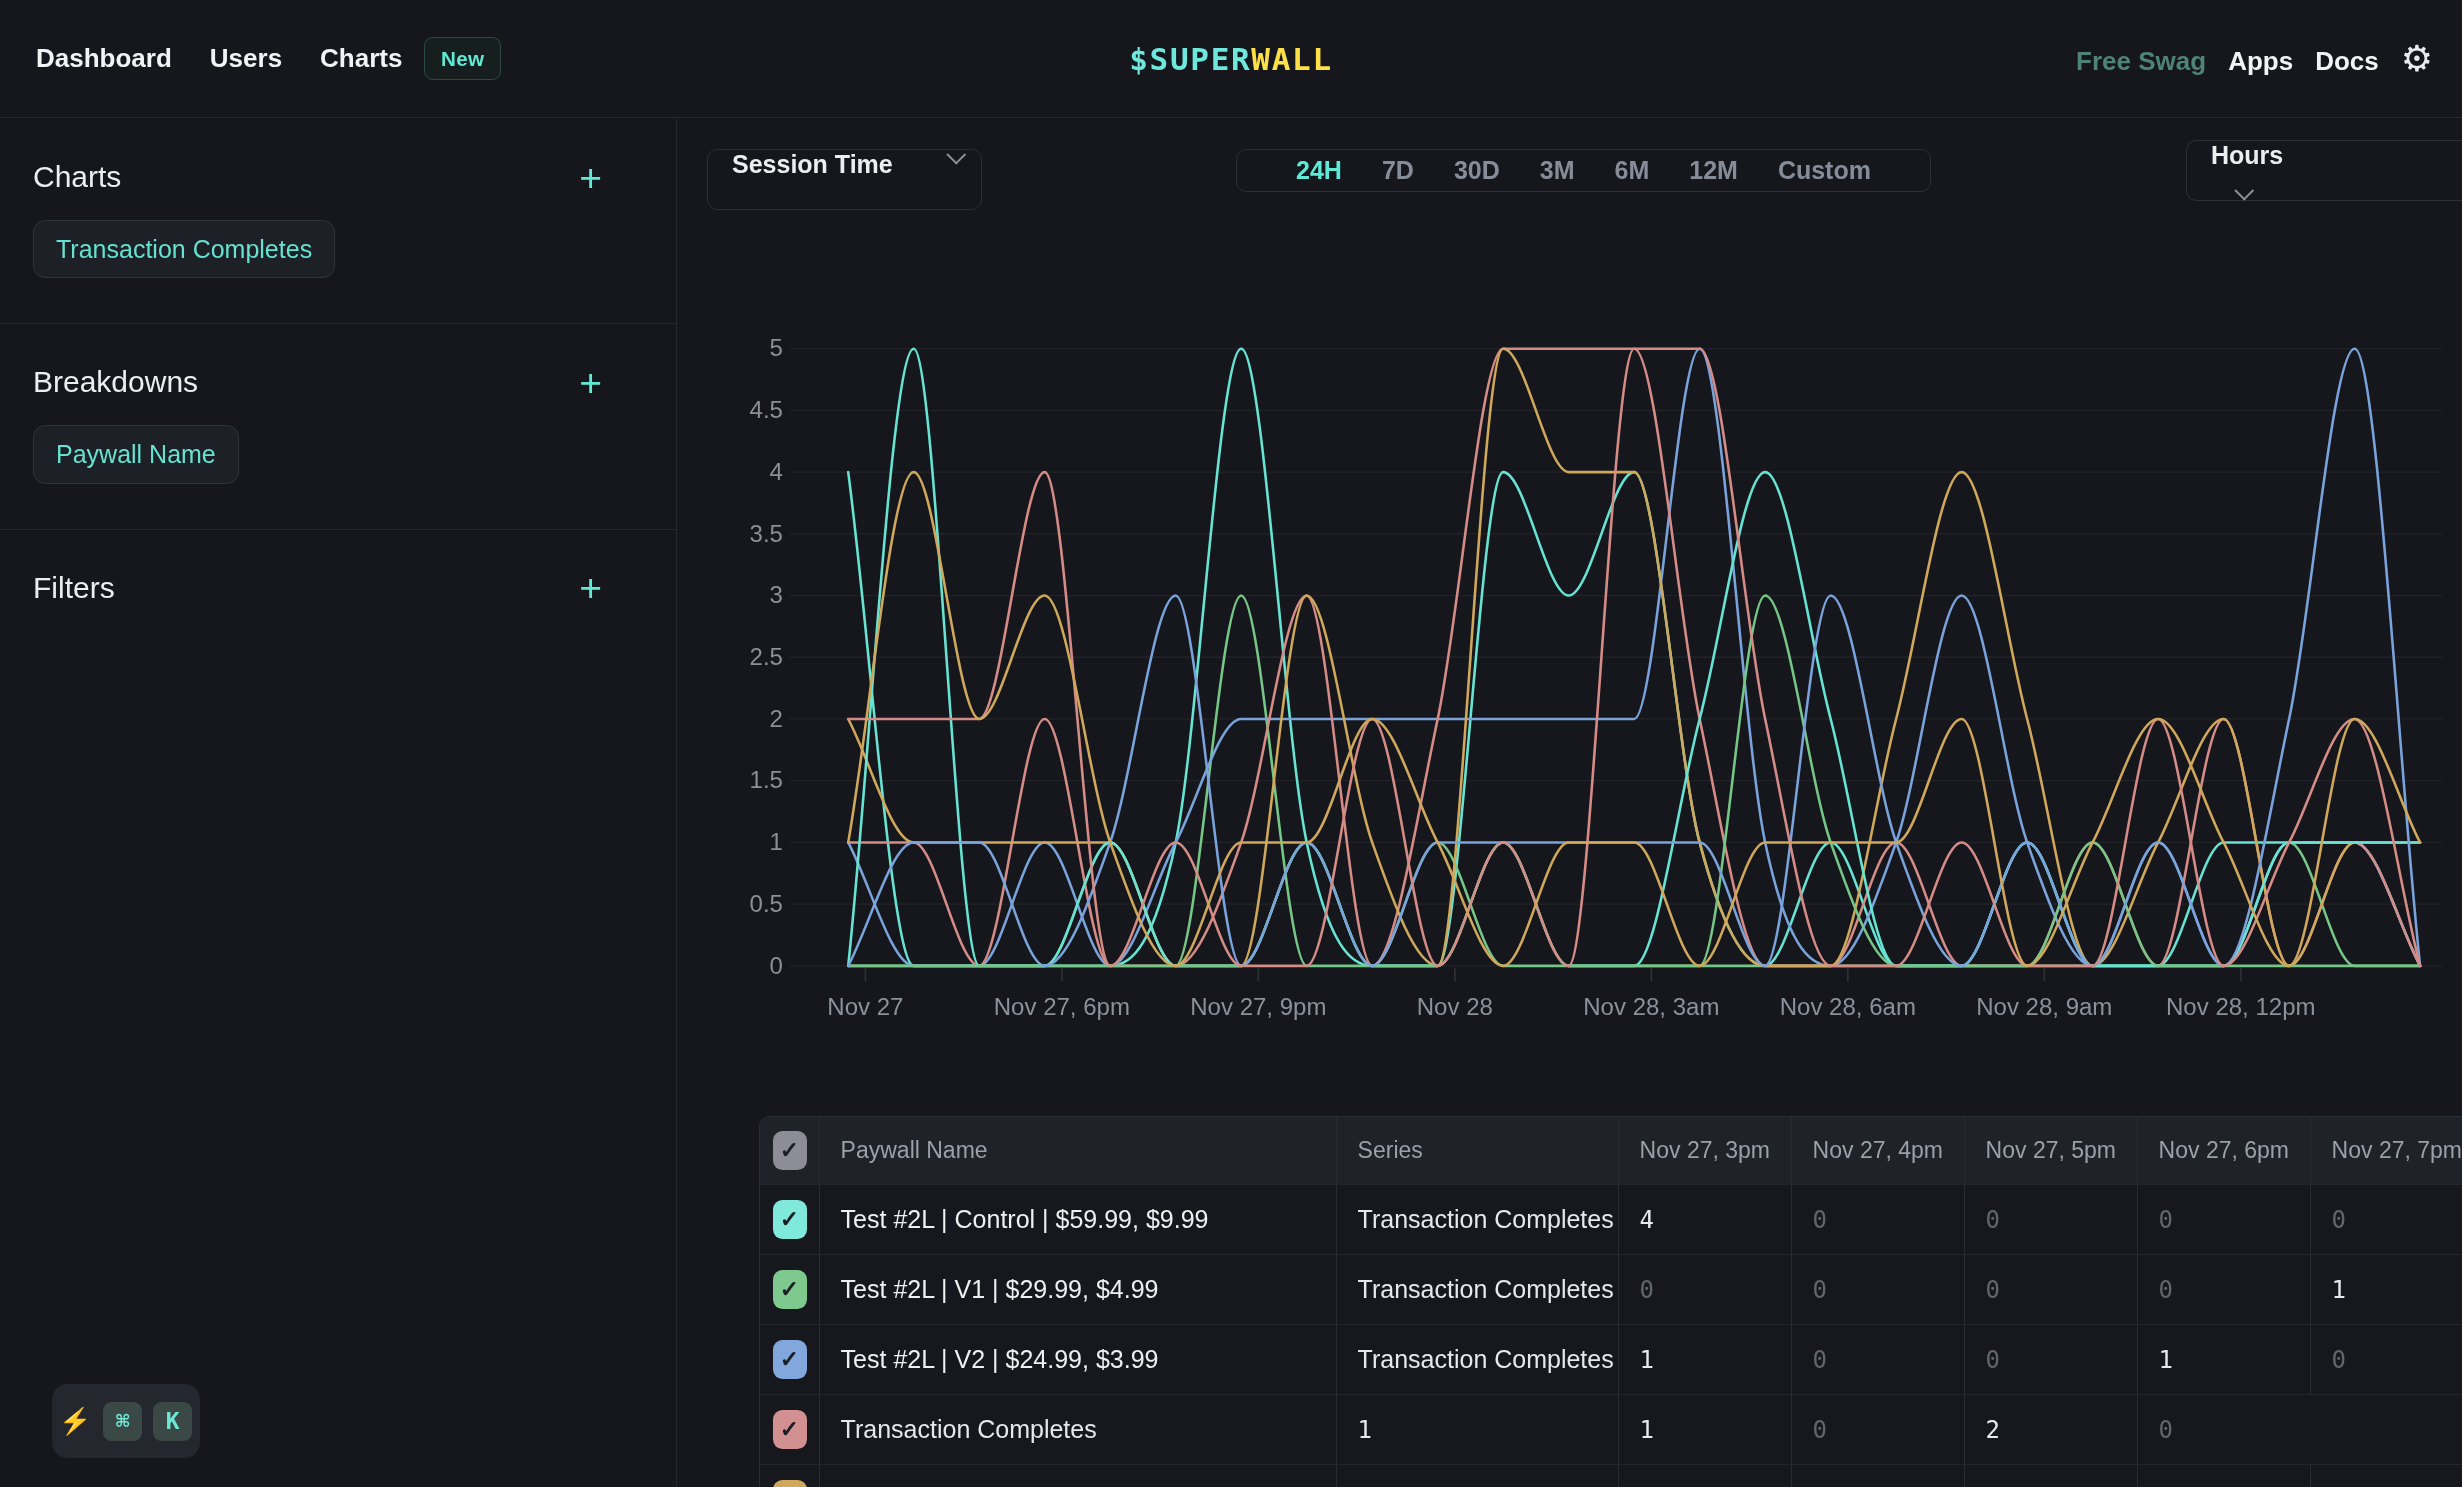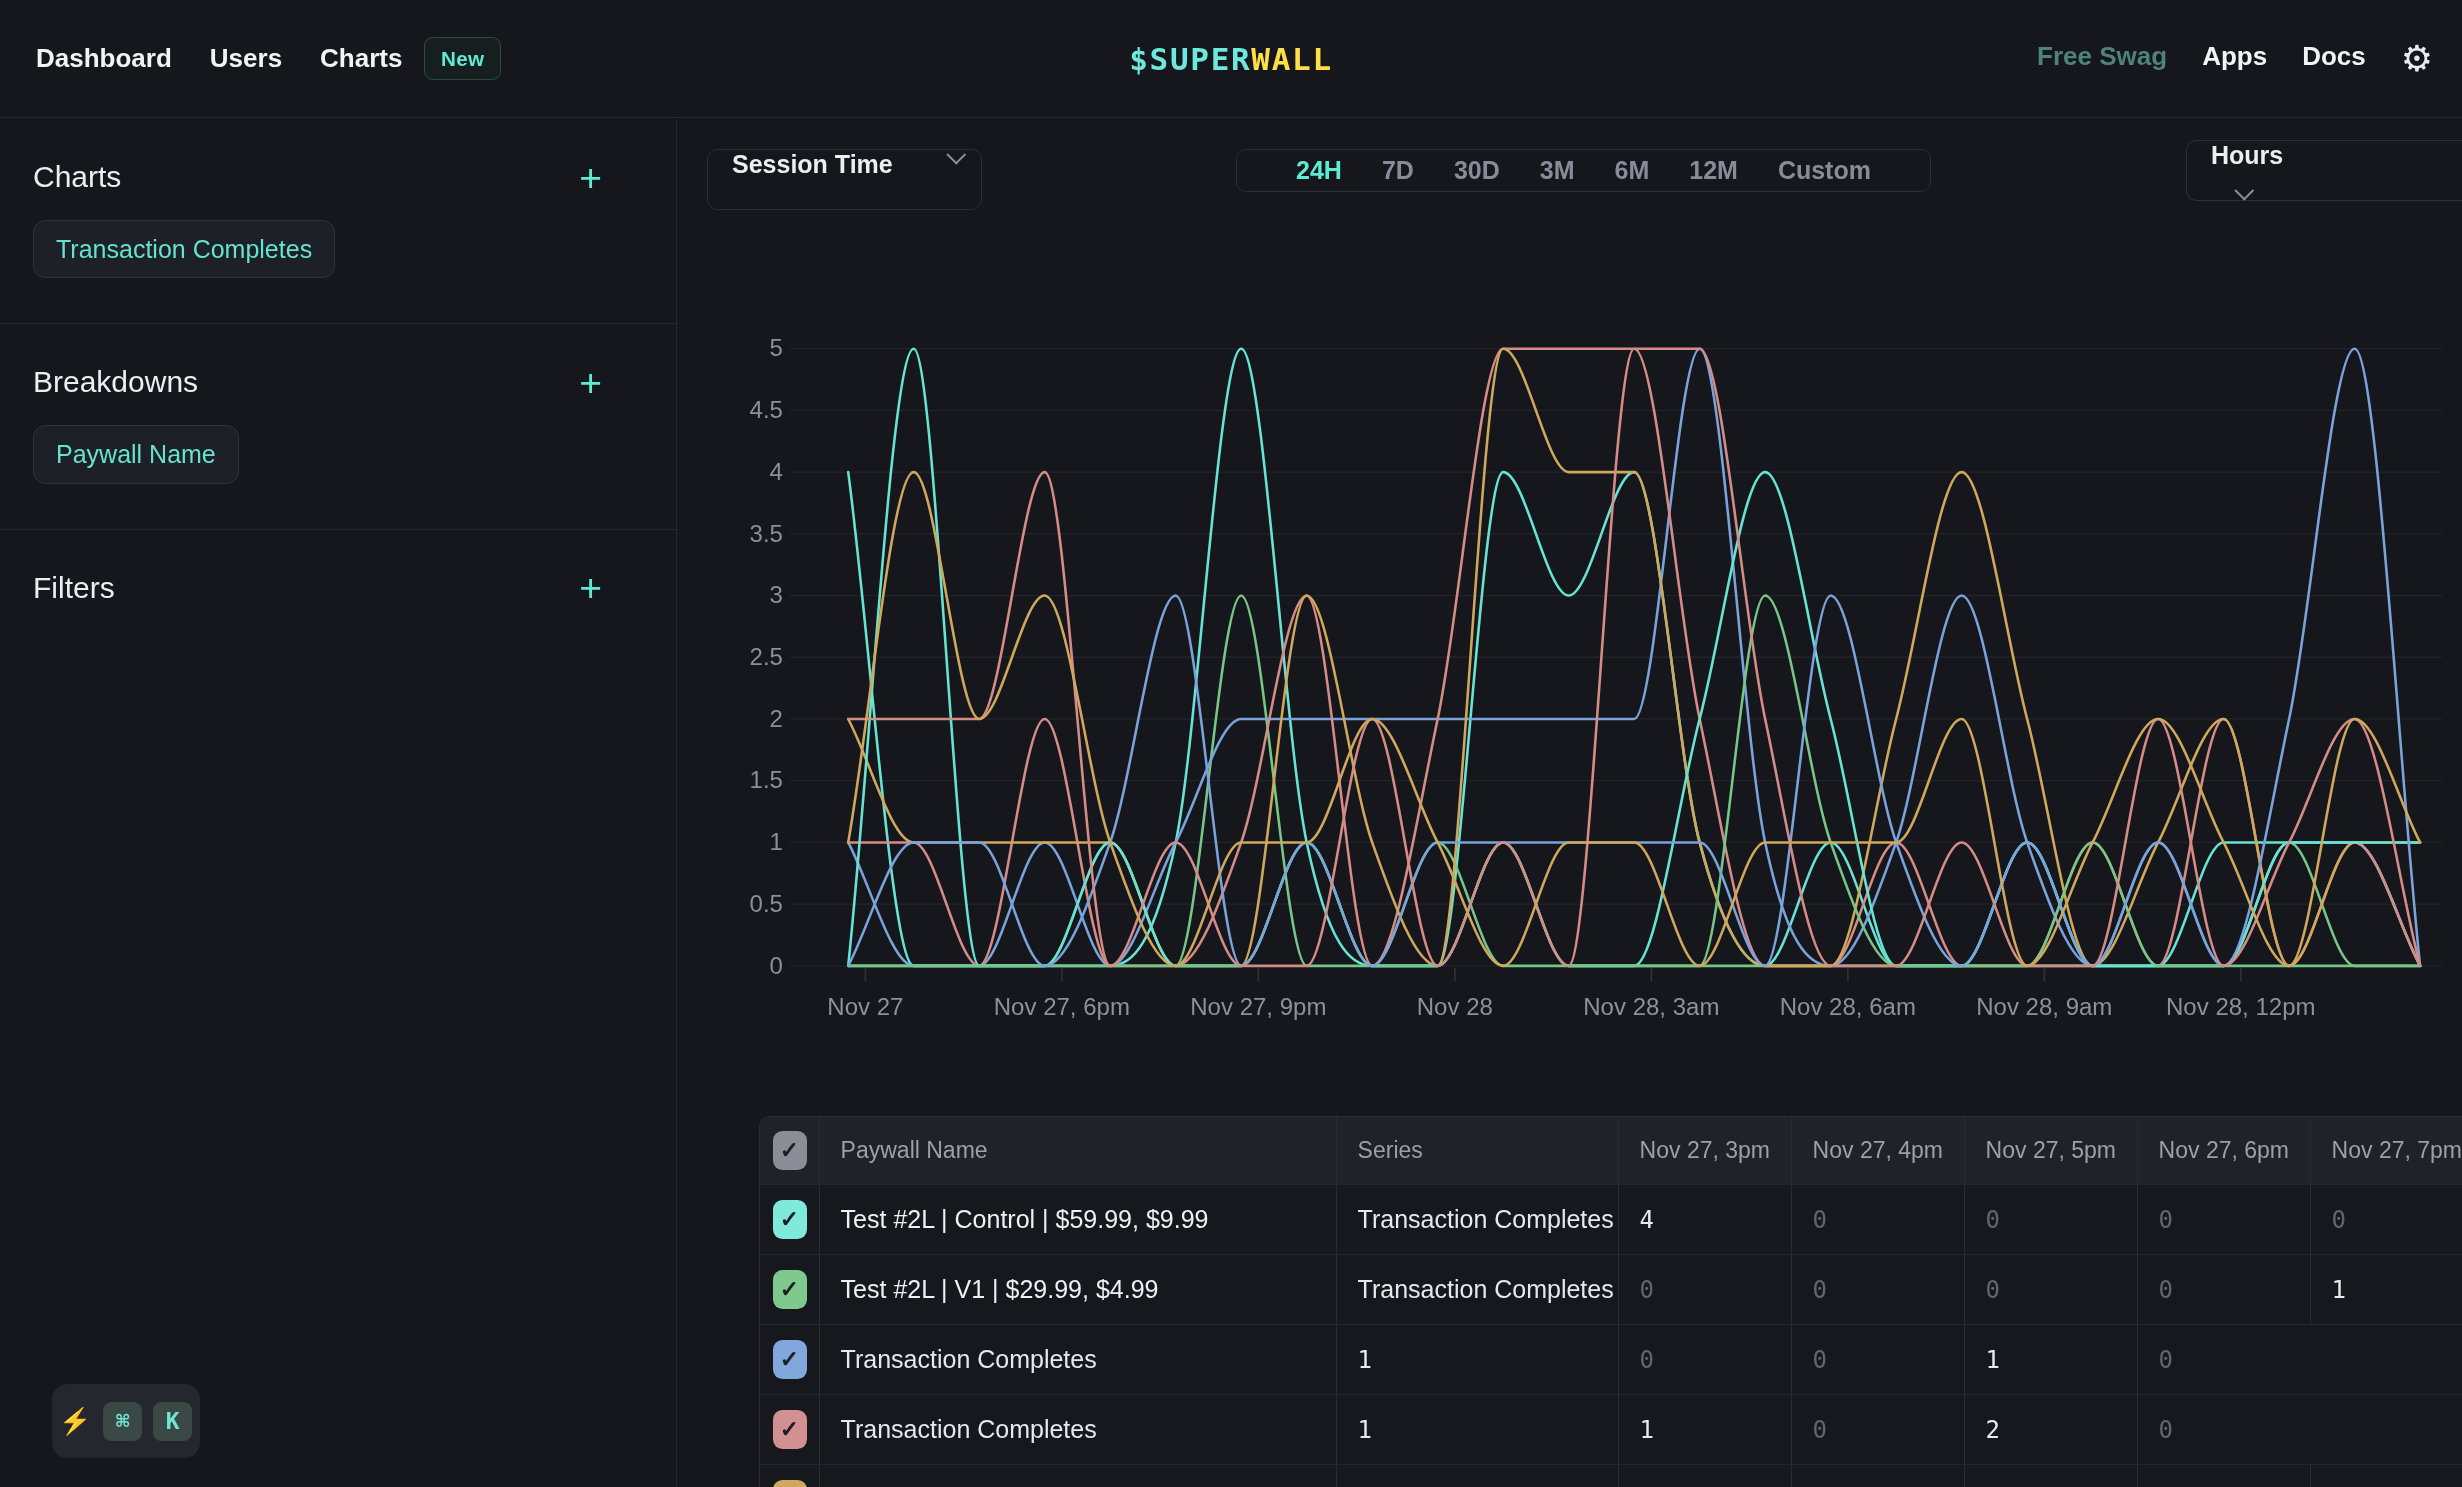--- a/index.html
+++ b/index.html
@@ -31,7 +31,7 @@
   }
   .logo .accent { color:#6ee7dc; }
   .logo .rest { color:#fde047; }
-  .nav-right { margin-left:auto; display:flex; align-items:flex-start; gap:35px; padding-right:29px; }
+  .nav-right { margin-left:auto; display:flex; align-items:flex-end; gap:22px; padding-right:29px; }
   .nav-freeswag { font-size:26px; font-weight:700; color:#4e837a; }
   .gear { font-size:36px; color:#e9ebee; line-height:1; cursor:pointer; }
 

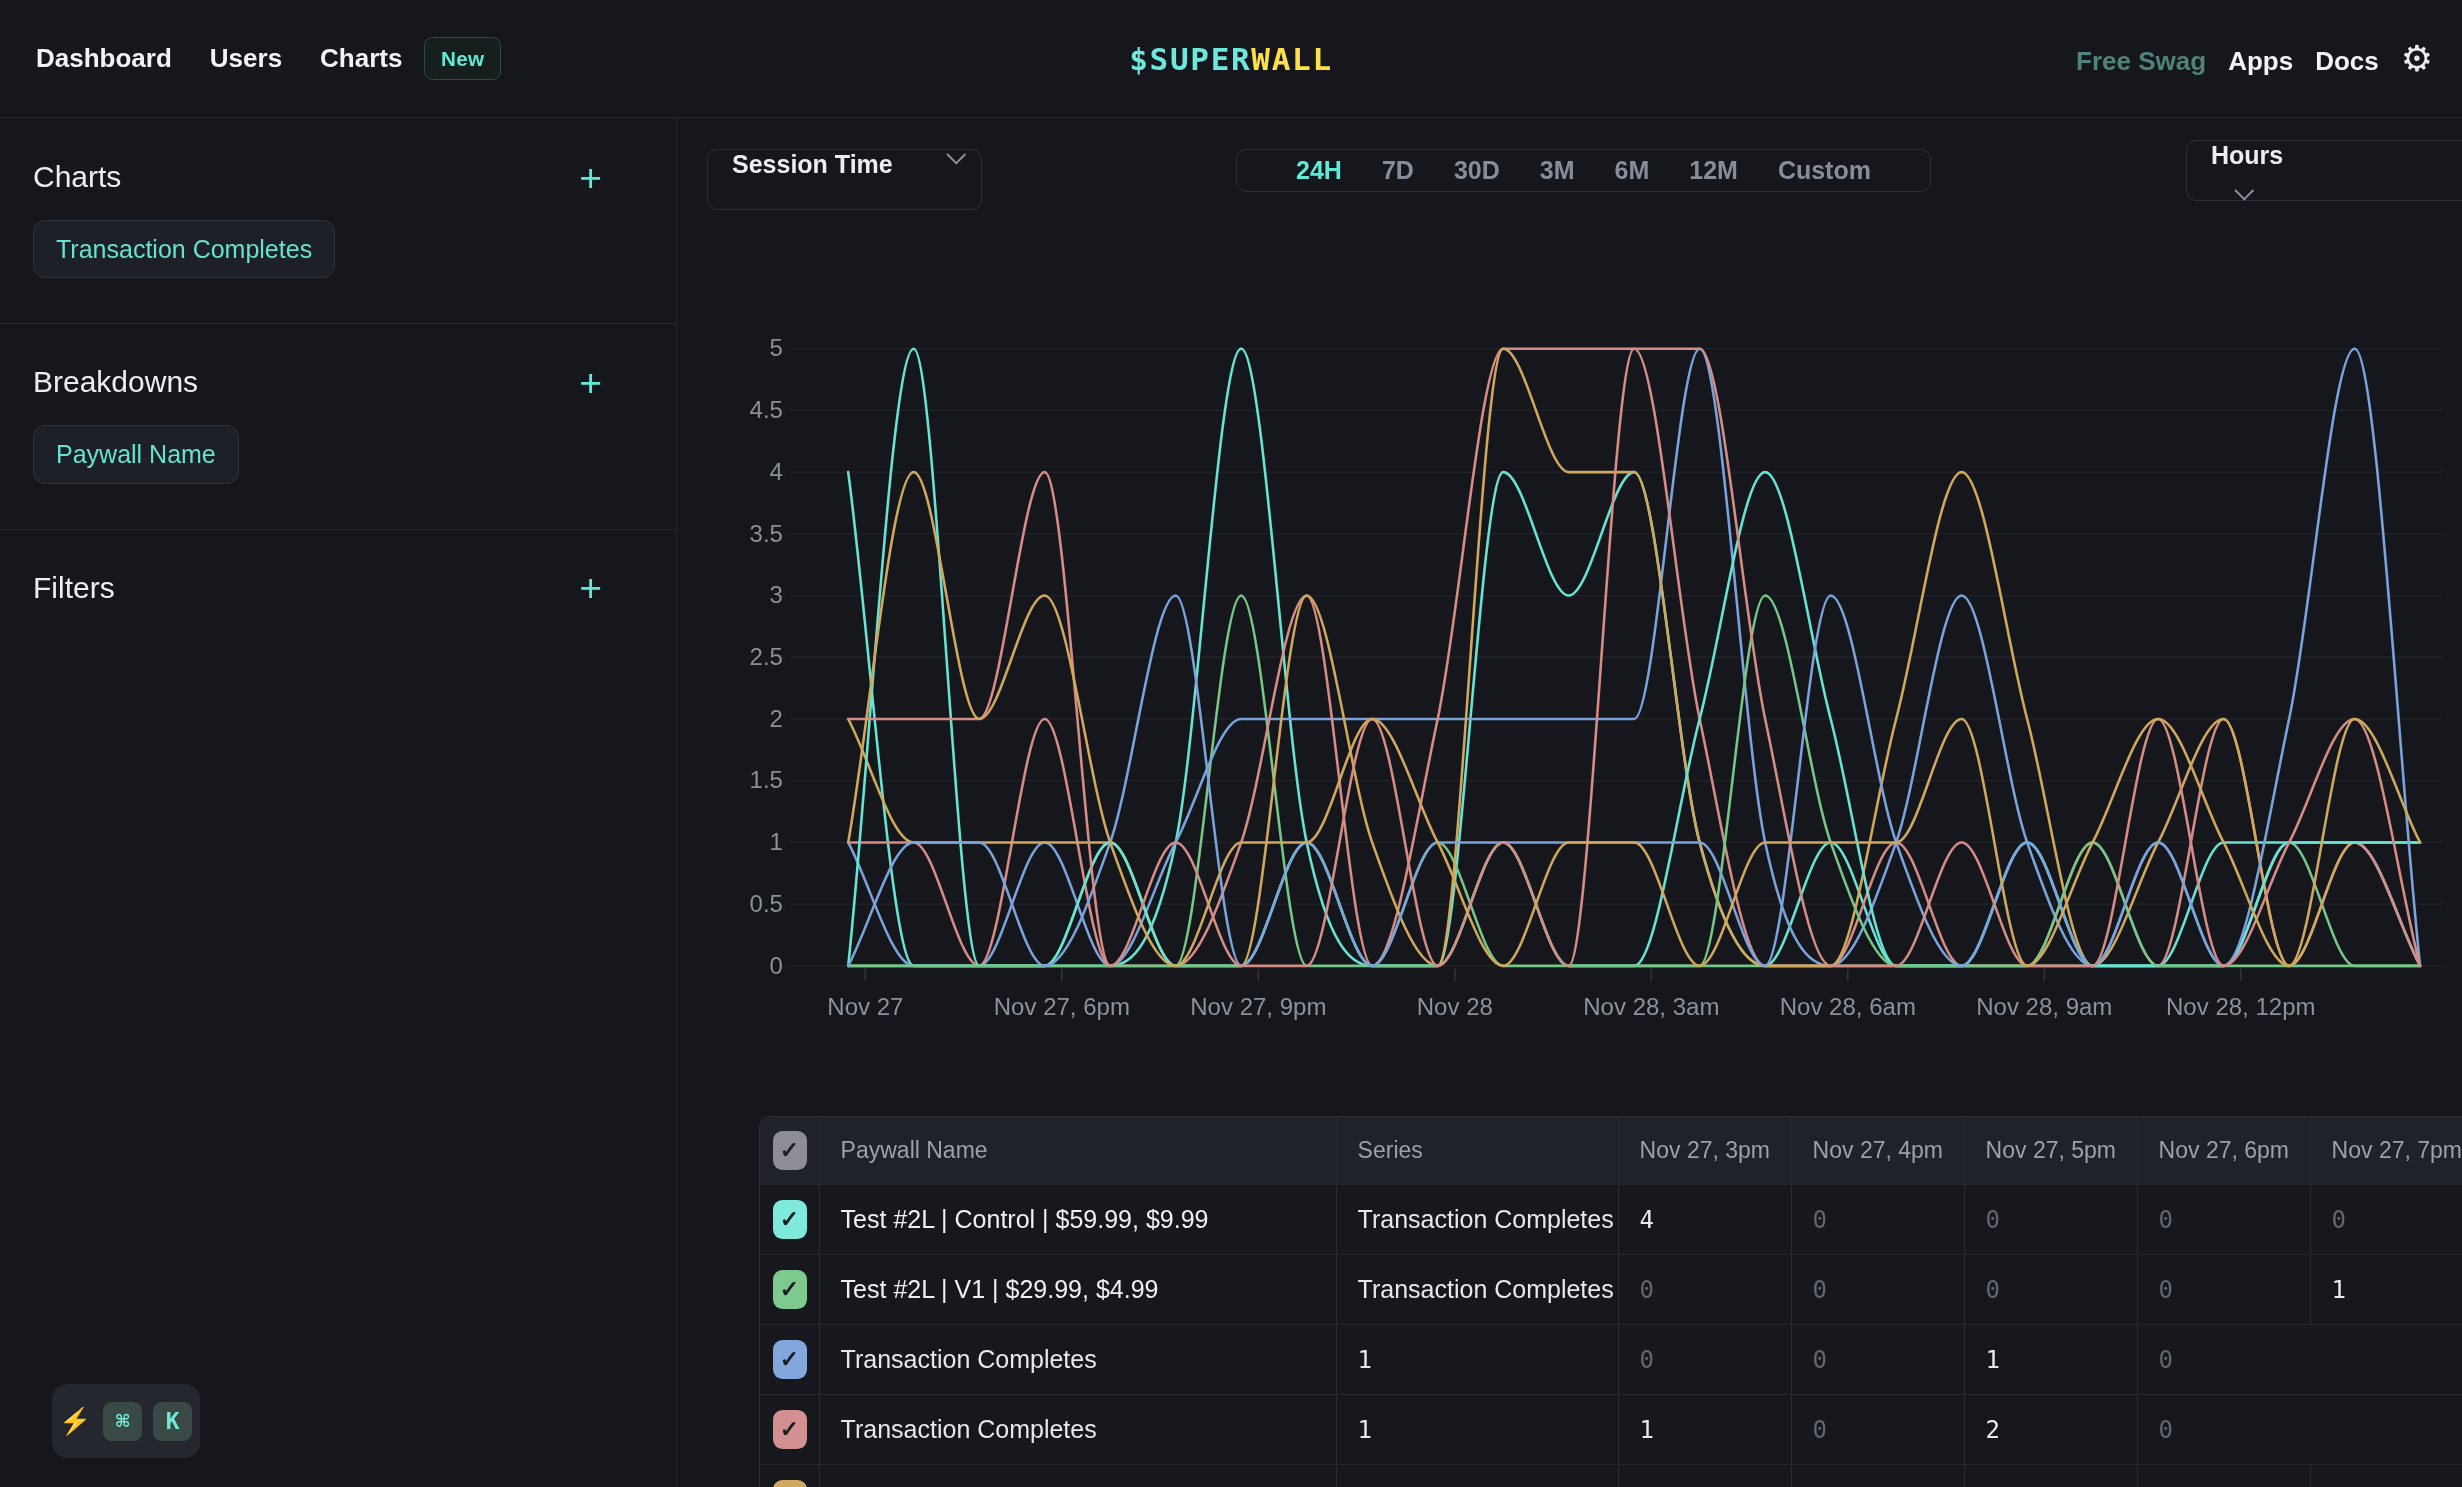--- a/index.html
+++ b/index.html
@@ -278,6 +278,7 @@
           <div class="t-cell cb">
             <span class="checkbox" style="background:#82a7dc">✓</span>
           </div>
+          <div class="t-cell cell-name">Test #2L | V2 | $24.99, $3.99</div>
           <div class="t-cell cell-series">Transaction Completes</div>
           <div class="t-cell cell-val">1</div>
           <div class="t-cell cell-val zero">0</div>

